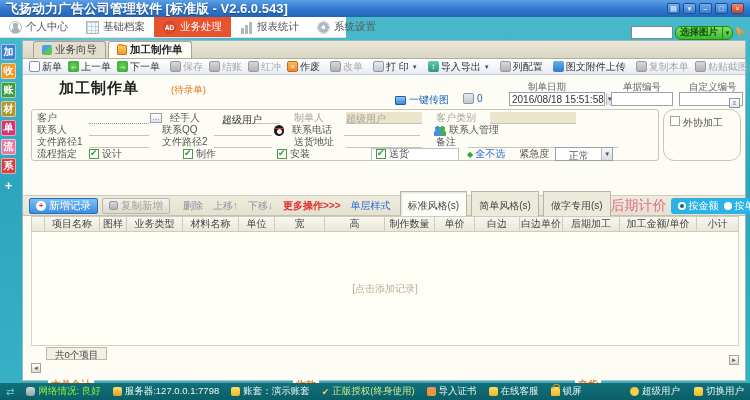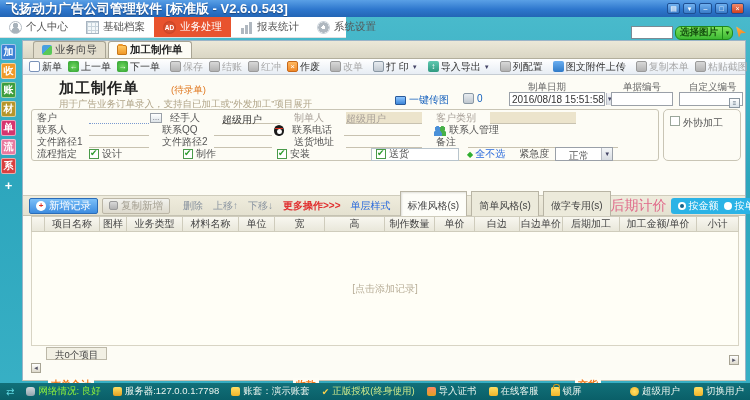--- a/index.html
+++ b/index.html
@@ -312,7 +312,6 @@
 
       <span class="ab h1">加工制作单</span>
       <span class="ab htag">(待录单)</span>
-      <span class="ab hsub">用于广告业务订单录入，支持自已加工或“外发加工”项目展开</span>
 
       <span class="ab quick">
           <span class="scr"></span>

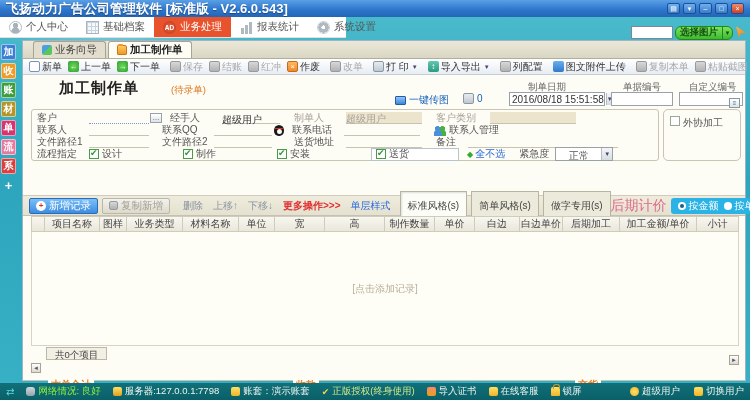--- a/index.html
+++ b/index.html
@@ -108,7 +108,7 @@
 .linkblue{color:#2a6adc}
 .urgsel{display:flex;height:14px;border:1px solid #9aa0a8;background:#fff;margin-left:6px;width:58px}
 .urgsel .ctext{flex:1;text-align:center;font-size:10px;padding-top:1px}
-#outsourcebox{left:640px;top:34px;width:78px;height:52px;border:1px solid #c9c5b5;border-radius:5px;background:#fdfcf5;padding:6px 0 0 6px;display:flex;align-items:flex-start}
+#outsourcebox{left:640px;top:34px;width:78px;height:52px;border:1px solid #c9c5b5;border-radius:11px;background:#fdfcf5;padding:6px 0 0 6px;display:flex;align-items:flex-start}
 #outsourcebox span{font-size:10px;color:#555}
 
 #gridbar{left:0;top:120px;width:722px;height:21px;background:linear-gradient(#efecdd,#e4e1d0);border-top:1px solid #cfccbc;border-bottom:1px solid #c5c2b2;display:flex;align-items:center;padding:0 6px;white-space:nowrap}

